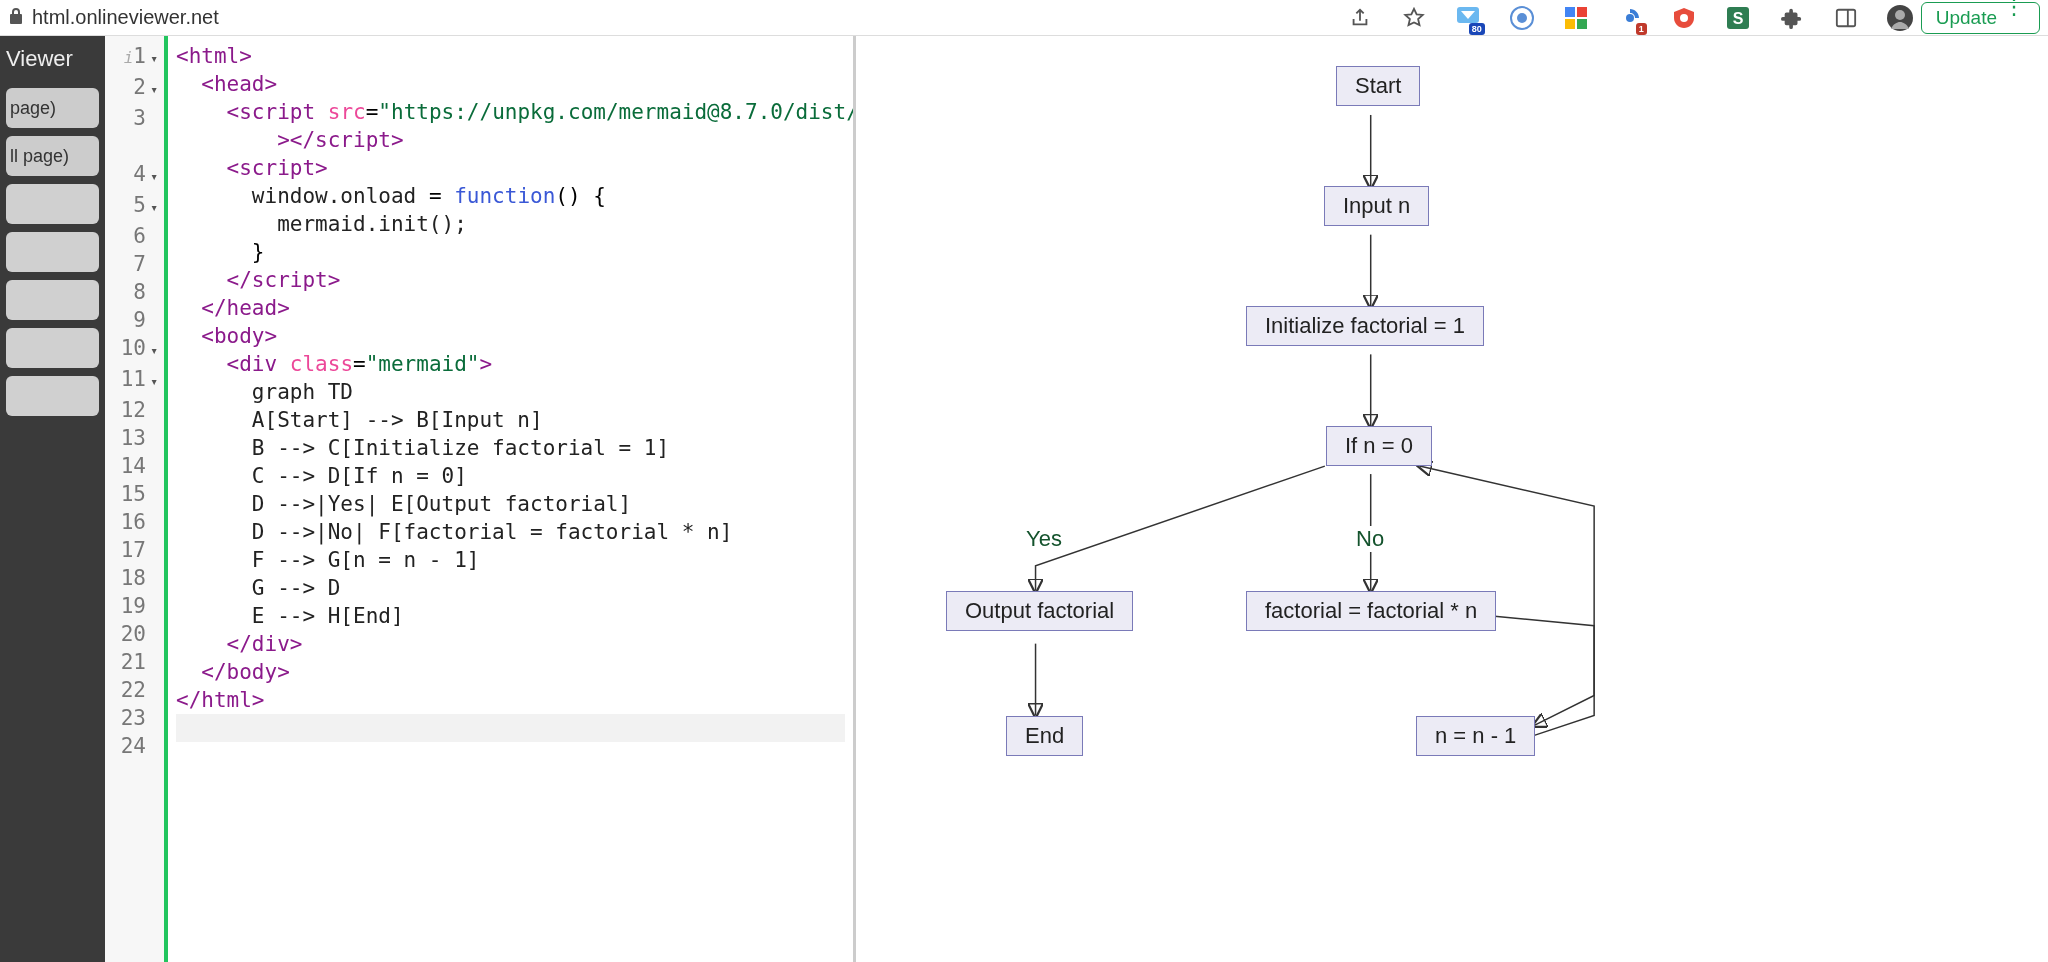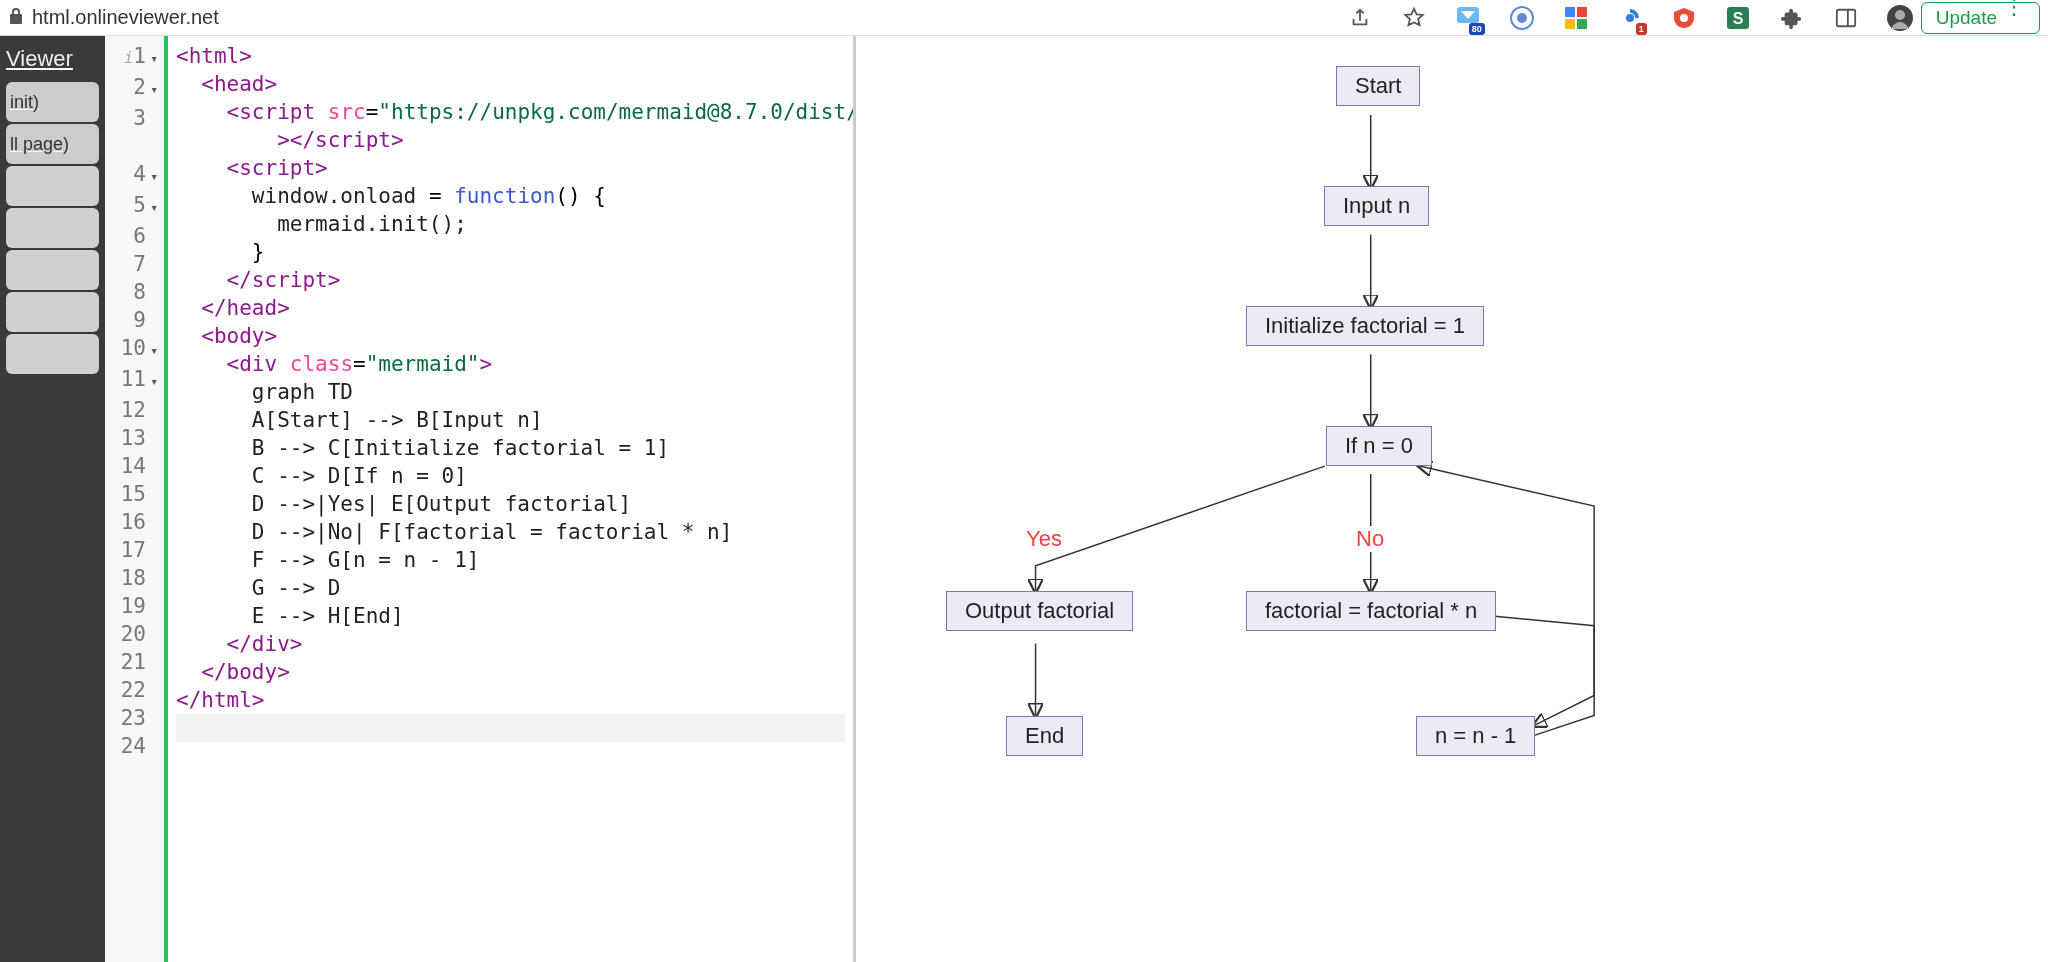--- a/index.html
+++ b/index.html
@@ -30,9 +30,8 @@
   
   .sidebar {
     width: 105px; background: #3a3a3a; color: #fff;
-    padding: 6px; display:flex; flex-direction:column; gap:2px;
+    padding: 6px; display:flex; flex-direction:column; gap:8px;
     overflow:hidden;
-    text-decoration:underline;
   }
   .sidebar-title { font-size: 22px; color:#eee; padding: 4px 0 8px 0; white-space:nowrap;}
   .side-btn {

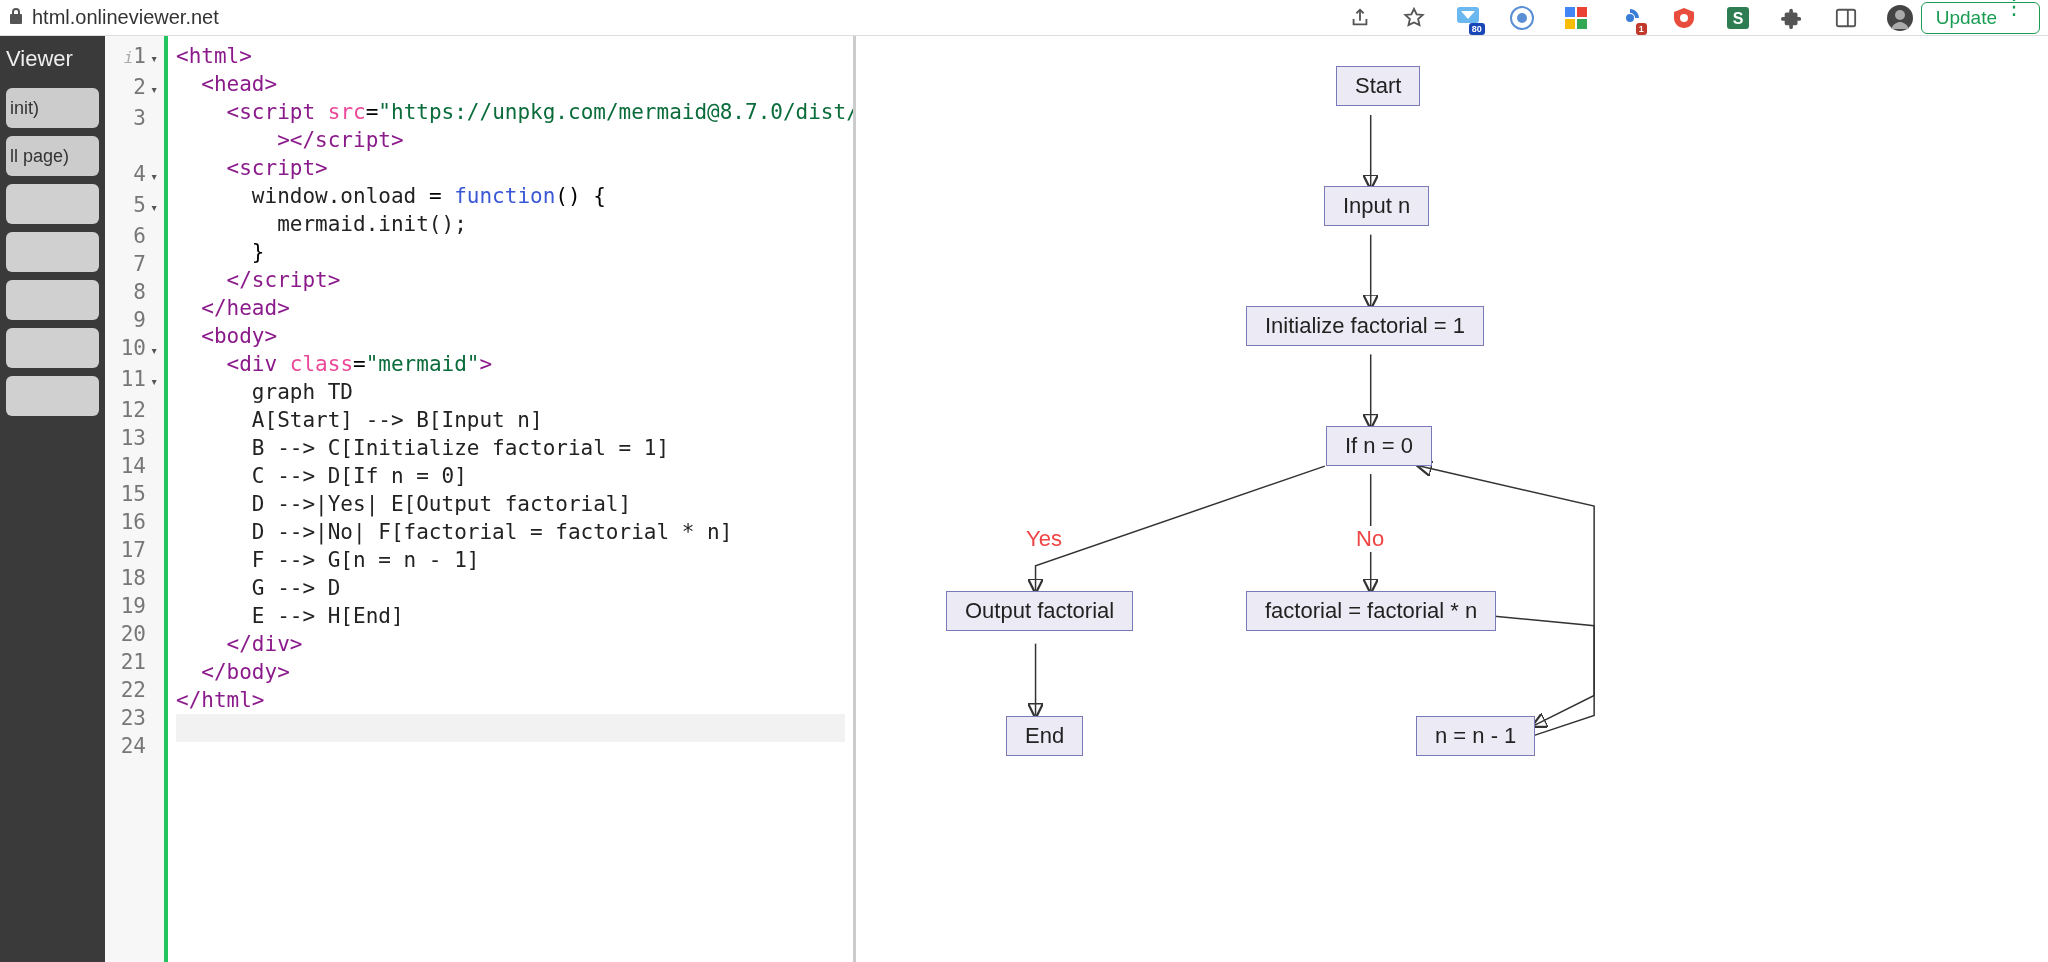--- a/index.html
+++ b/index.html
@@ -166,7 +166,7 @@
 
   <div class="sidebar">
     <div class="sidebar-title">Viewer</div>
-    <button class="side-btn">init)</button>
+    <button class="side-btn">page)</button>
     <button class="side-btn">ll page)</button>
     <button class="side-btn blank"></button>
     <button class="side-btn blank"></button>

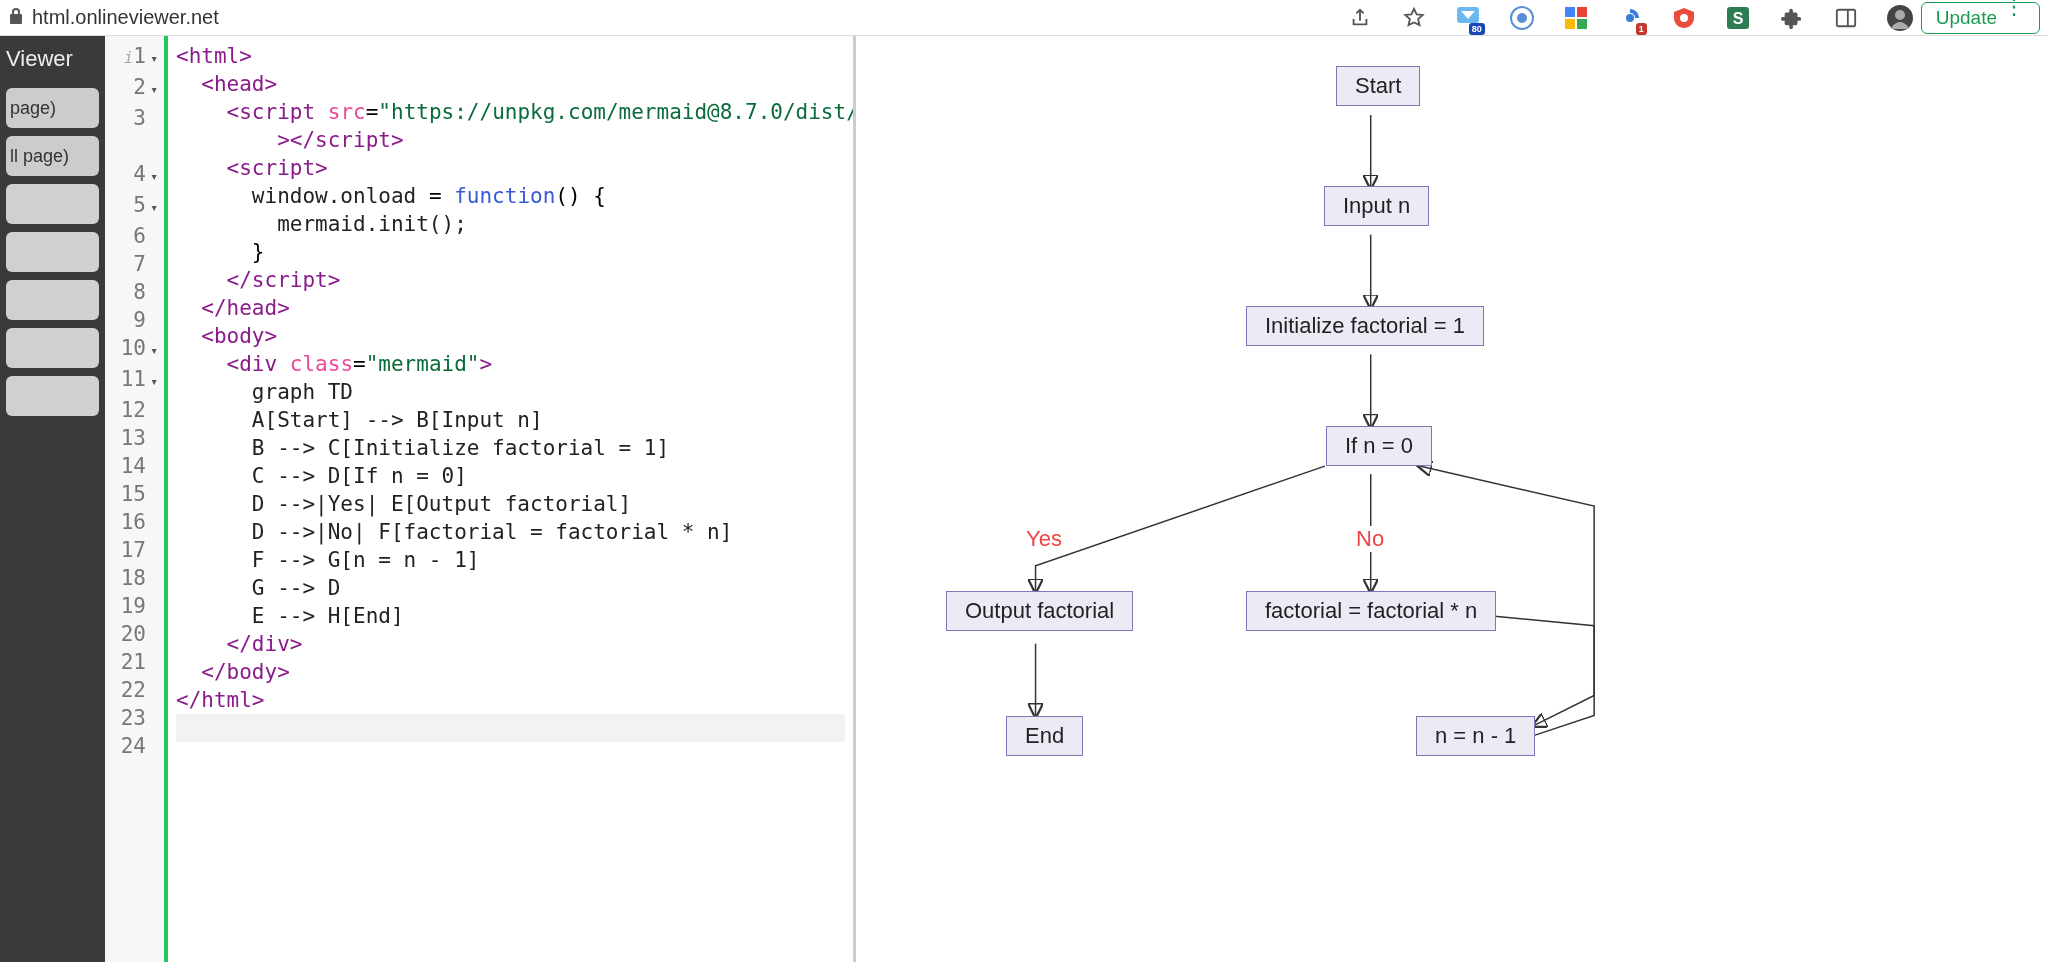--- a/index.html
+++ b/index.html
@@ -71,7 +71,7 @@
     font-size:22px; padding:6px 18px; white-space:nowrap;
   }
   .edge-label {
-    position:absolute; color:#ef4444; font-size:22px; background:#fff;
+    position:absolute; color:#14532d; font-size:22px; background:#fff;
   }
   svg.arrows { position:absolute; top:0; left:0; width:100%; height:100%; }
   svg.arrows line, svg.arrows path { stroke:#333; stroke-width:1.5; fill:none; }

